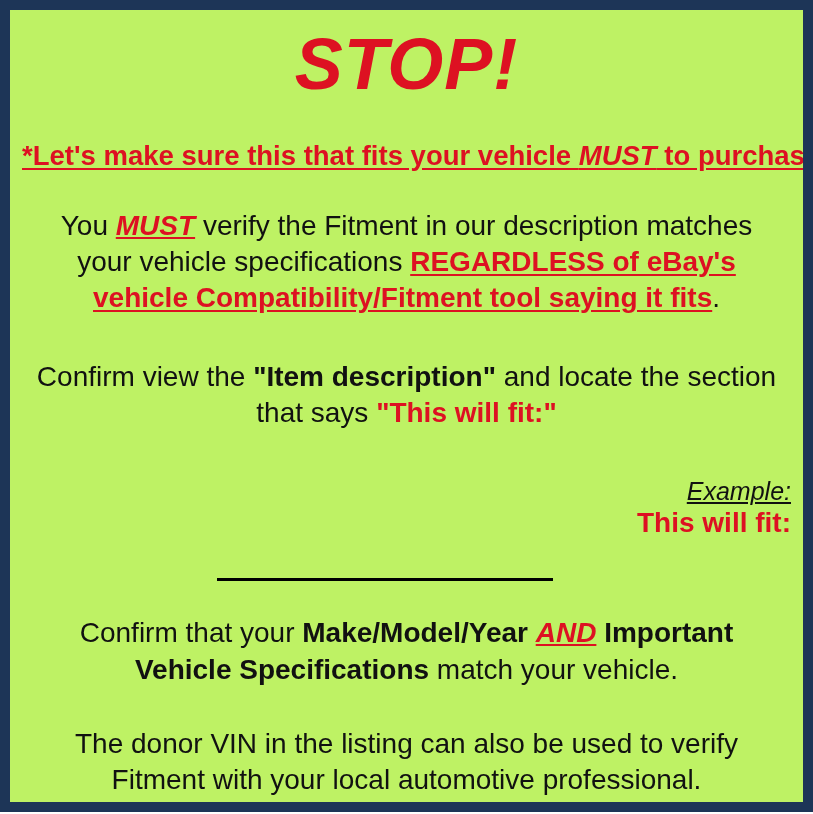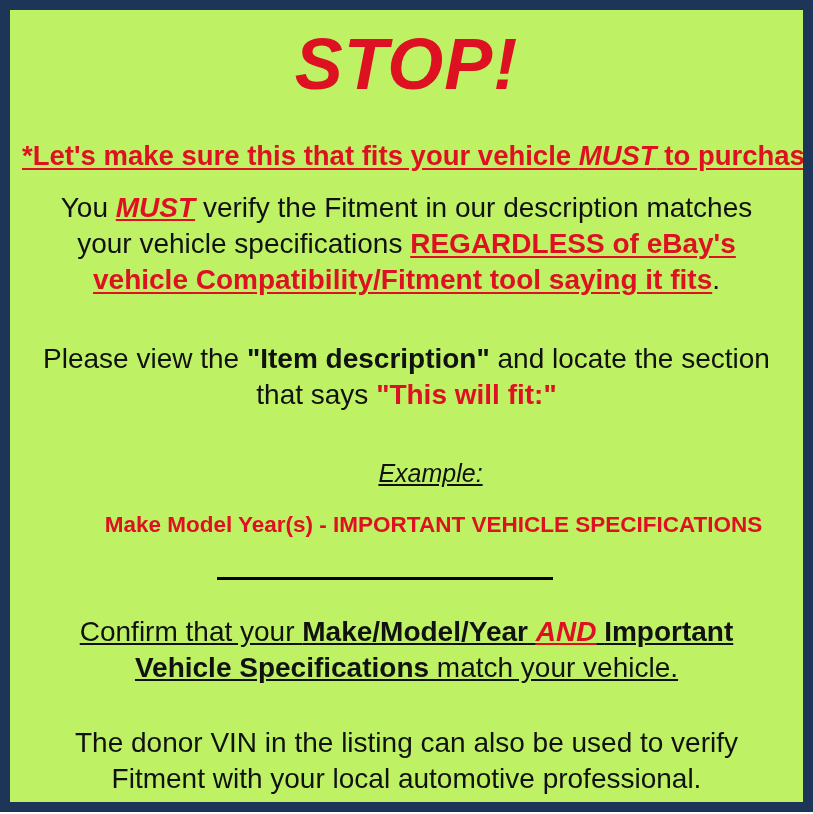--- a/index.html
+++ b/index.html
@@ -57,7 +57,7 @@
     line-height: 1.30;
     margin: 0;
   }
-  .para.p1 { margin-top: 18px; padding: 0 16px; }
+  .para.p1 { margin-top: 36px; padding: 0 16px; }
   .para.p2 { margin-top: 42px; padding: 0 8px; }
   .para.p3 { margin-top: 30px; padding: 0 14px; text-decoration: underline; }
   .para.p4 { margin-top: 38px; padding: 0 14px; }

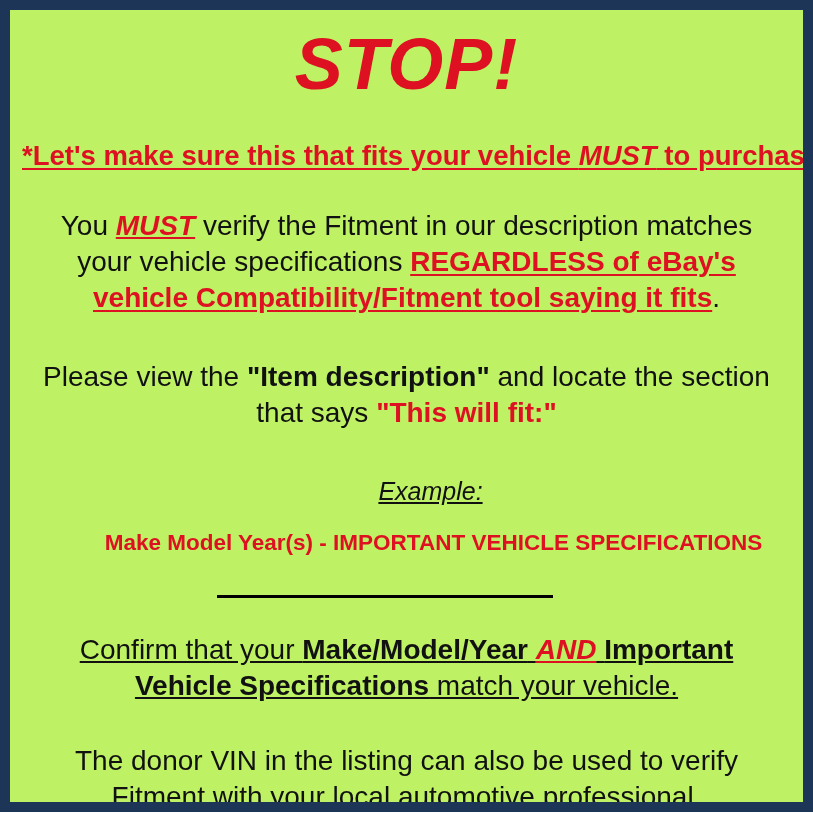--- a/index.html
+++ b/index.html
@@ -145,7 +145,7 @@
     </p>
 
     <p class="para p2">
-      <span>Please view the </span><span class="bold-black">"Item description"</span><span> and locate the section that says </span><span class="red-bold">"This will fit:"</span>
+      <span>Confirm view the </span><span class="bold-black">"Item description"</span><span> and locate the section that says </span><span class="red-bold">"This will fit:"</span>
     </p>
 
     <div class="example-block">

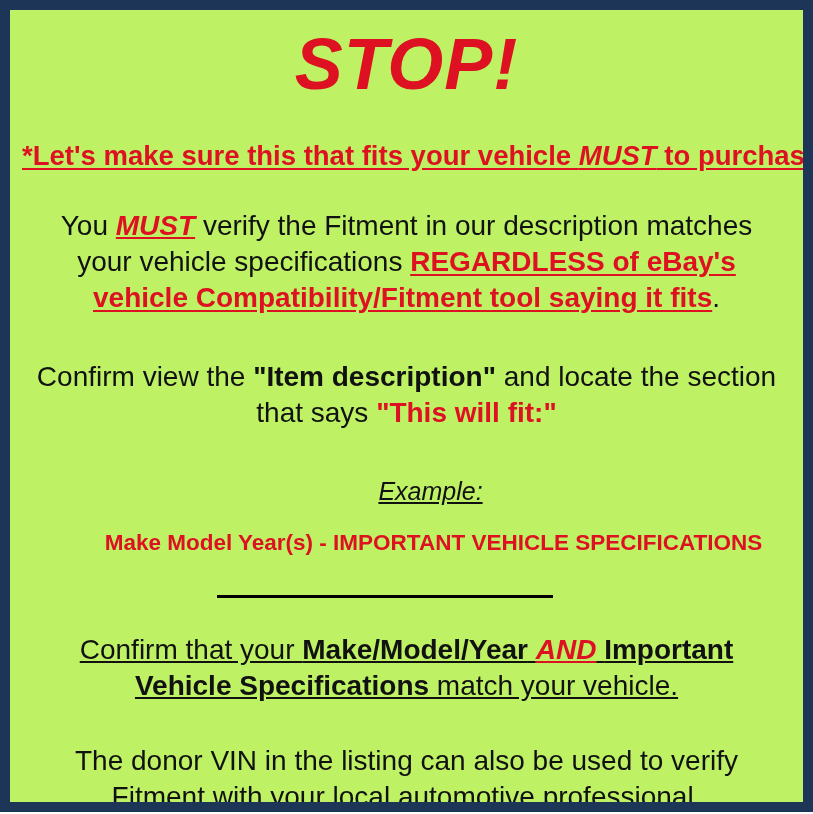--- a/index.html
+++ b/index.html
@@ -88,7 +88,7 @@
   .example-block {
     margin-top: 46px;
     padding-left: 48px;
-    text-align: center;
+    text-align: right;
   }
   .example-label {
     color: #111111;

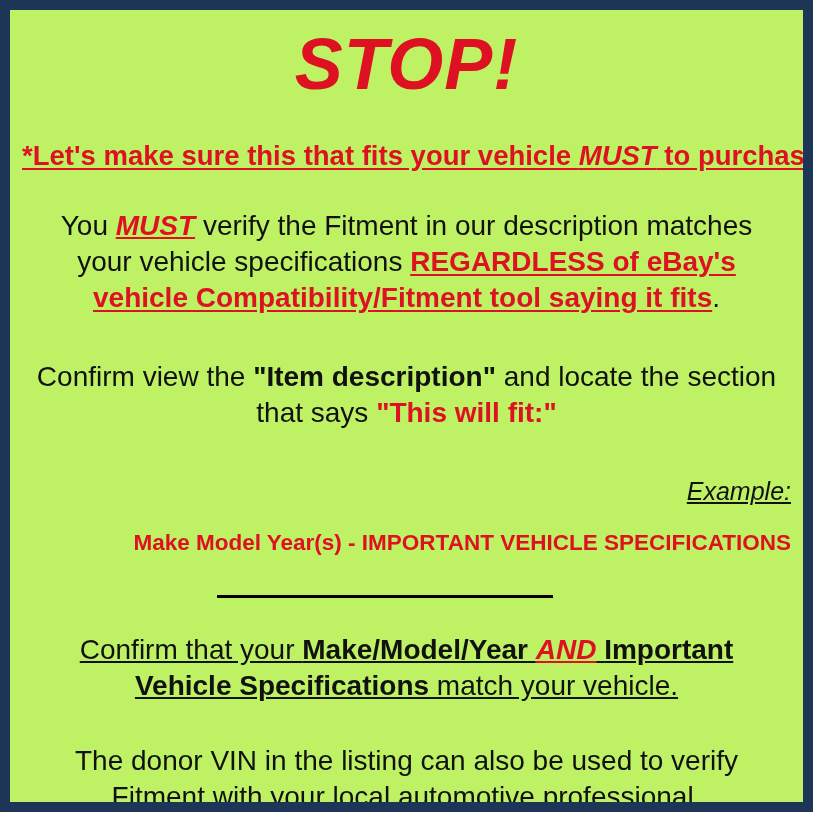--- a/index.html
+++ b/index.html
@@ -150,6 +150,7 @@
 
     <div class="example-block">
       <div class="example-label">Example:</div>
+      <div class="example-fit">This will fit:</div>
       <div class="example-spec">Make Model Year(s) - IMPORTANT VEHICLE SPECIFICATIONS</div>
     </div>
 

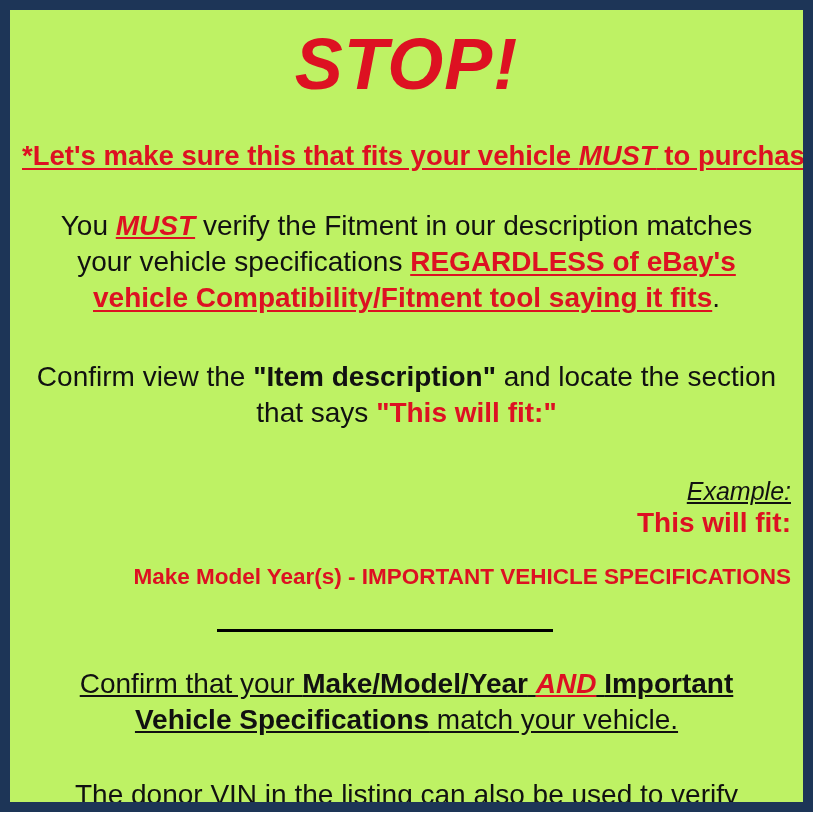--- a/index.html
+++ b/index.html
@@ -151,7 +151,6 @@
     <div class="example-block">
       <div class="example-label">Example:</div>
       <div class="example-fit">This will fit:</div>
-      <div class="example-spec">Make Model Year(s) - IMPORTANT VEHICLE SPECIFICATIONS</div>
     </div>
 
     <div class="divider-wrap">

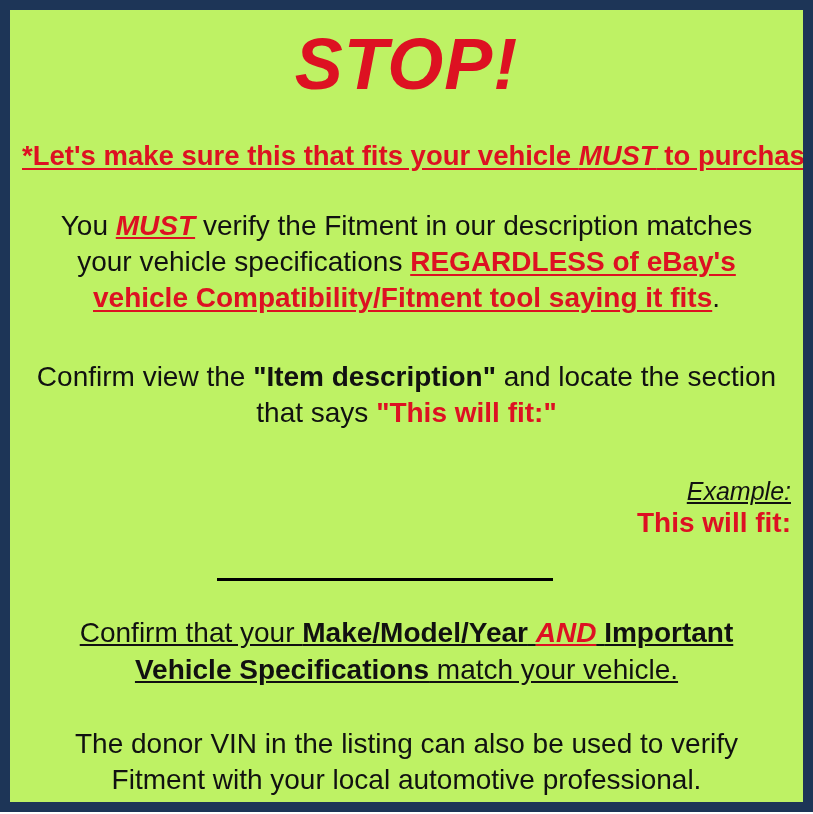--- a/index.html
+++ b/index.html
@@ -59,7 +59,7 @@
   }
   .para.p1 { margin-top: 36px; padding: 0 16px; }
   .para.p2 { margin-top: 42px; padding: 0 8px; }
-  .para.p3 { margin-top: 30px; padding: 0 14px; text-decoration: underline; }
+  .para.p3 { margin-top: 30px; padding: 0 14px; }
   .para.p4 { margin-top: 38px; padding: 0 14px; }
 
   .must {

